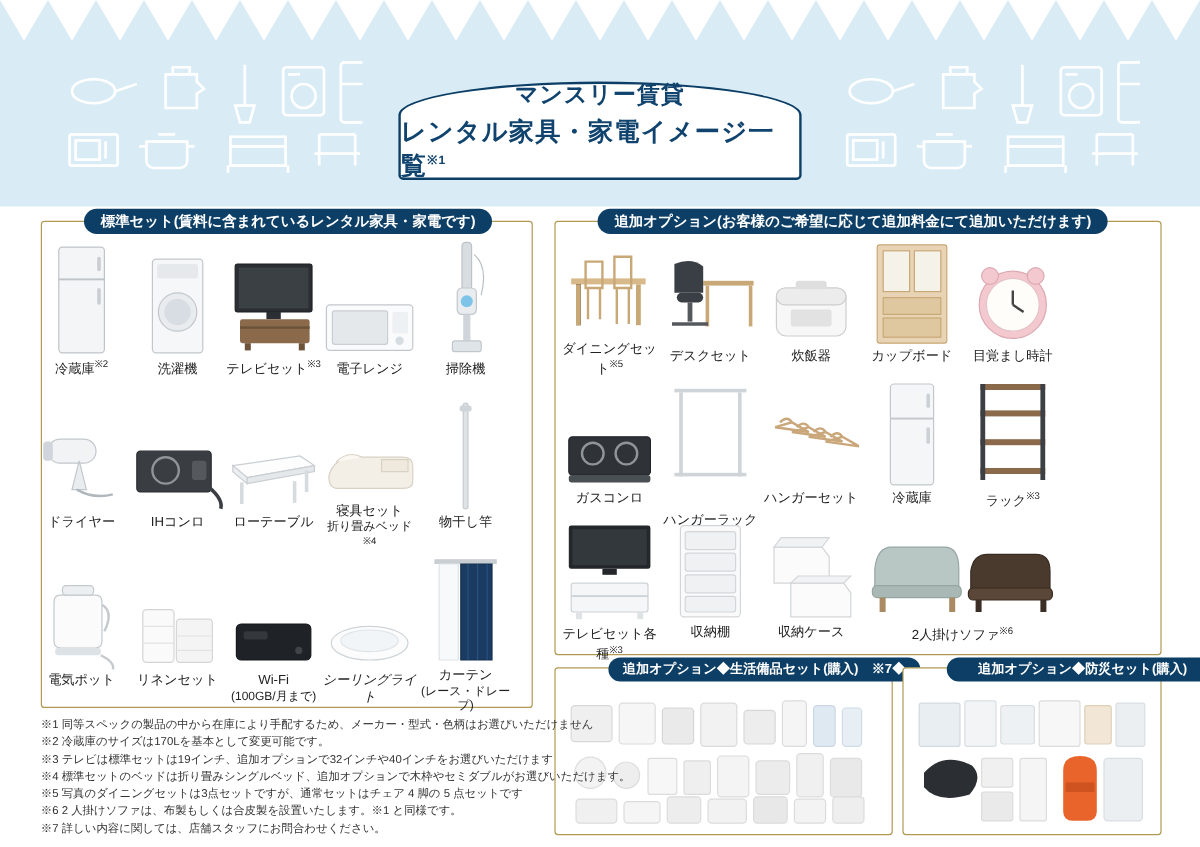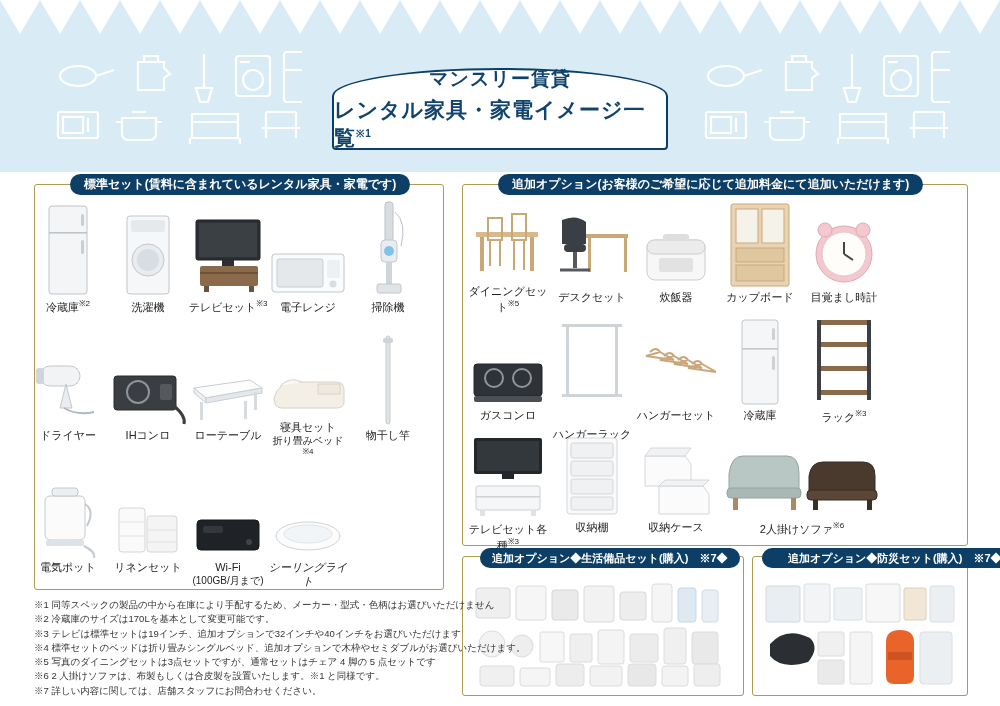--- a/index.html
+++ b/index.html
@@ -381,6 +381,20 @@
     <div class="cap"><span>シーリングライト</span></div>
   </div>
 
+  <div class="item" style="width:80px; height:132px;">
+    <div class="art" style="height:96px;">
+      <svg width="64" height="92" viewBox="0 0 64 92">
+        <rect x="6" y="4" width="52" height="4" fill="#c9ced3"></rect>
+        <path d="M10 8 h16 v80 h-16 z" fill="#f7f9fa" stroke="#dfe4e8"></path>
+        <path d="M28 8 h26 v80 h-26 z" fill="#1b3b63" stroke="#15304f"></path>
+        <path d="M34 8 v80 M42 8 v80 M50 8 v80" stroke="#27517f"></path>
+      </svg>
+    </div>
+    <div class="cap">
+      <span>カーテン</span>
+      <span class="sub">(レース・ドレープ)</span>
+    </div>
+  </div>
 </div>
 
 <div class="panel" style="left:462px; top:184px; width:506px; height:362px;"></div>

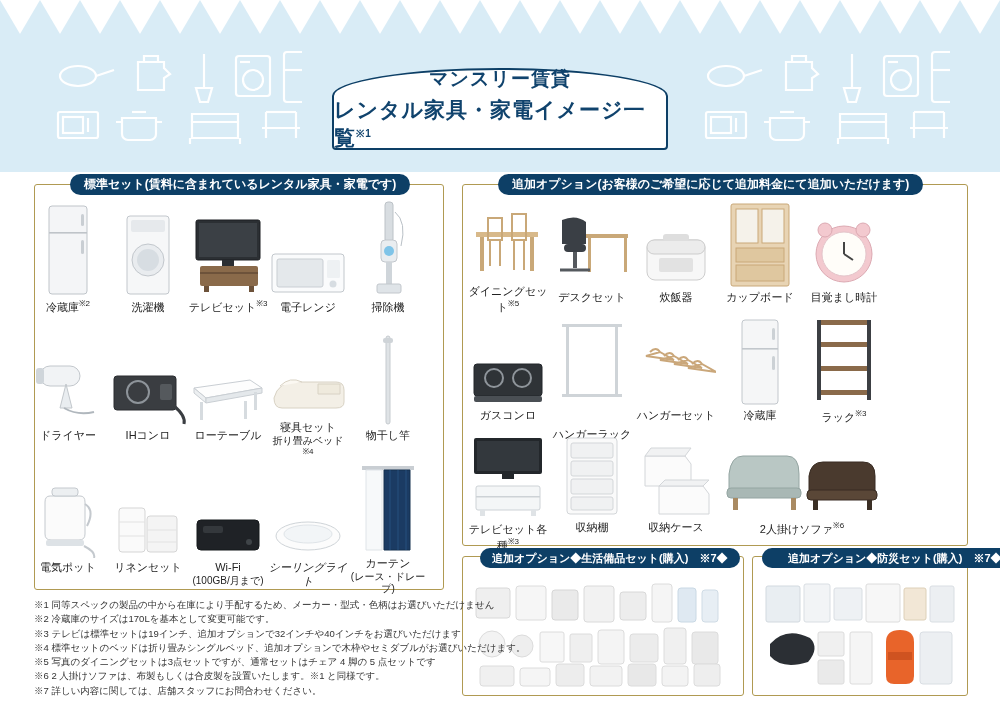--- a/index.html
+++ b/index.html
@@ -91,7 +91,7 @@
 
   .small-panel-title {
     position:absolute; background:#0d3f66; color:#fff; font-size:11px; font-weight:bold;
-    height:20px; line-height:20px; border-radius:10px; padding:0 12px; white-space:nowrap;
+    height:20px; line-height:20px; border-radius:10px; padding:0 12px; white-space:nowrap;margin-left:27px;
   }
 </style>
 </head>

